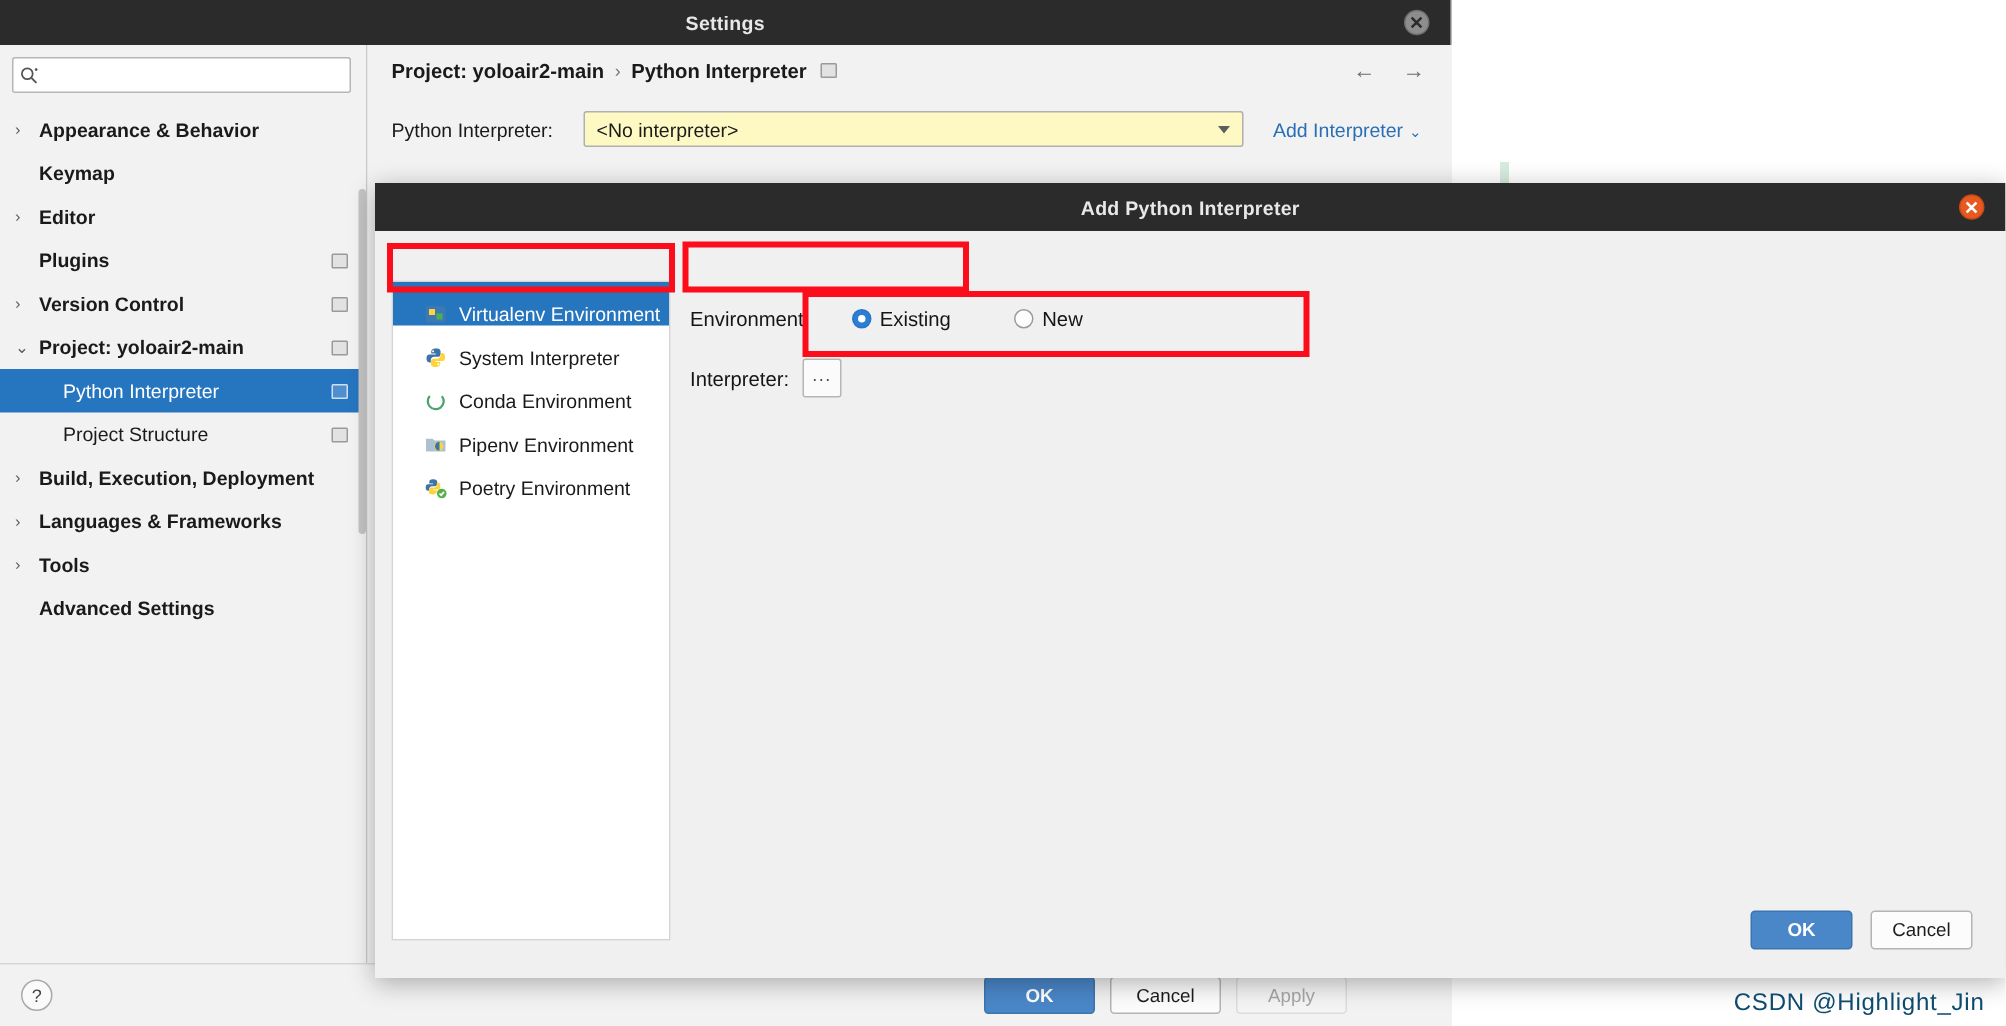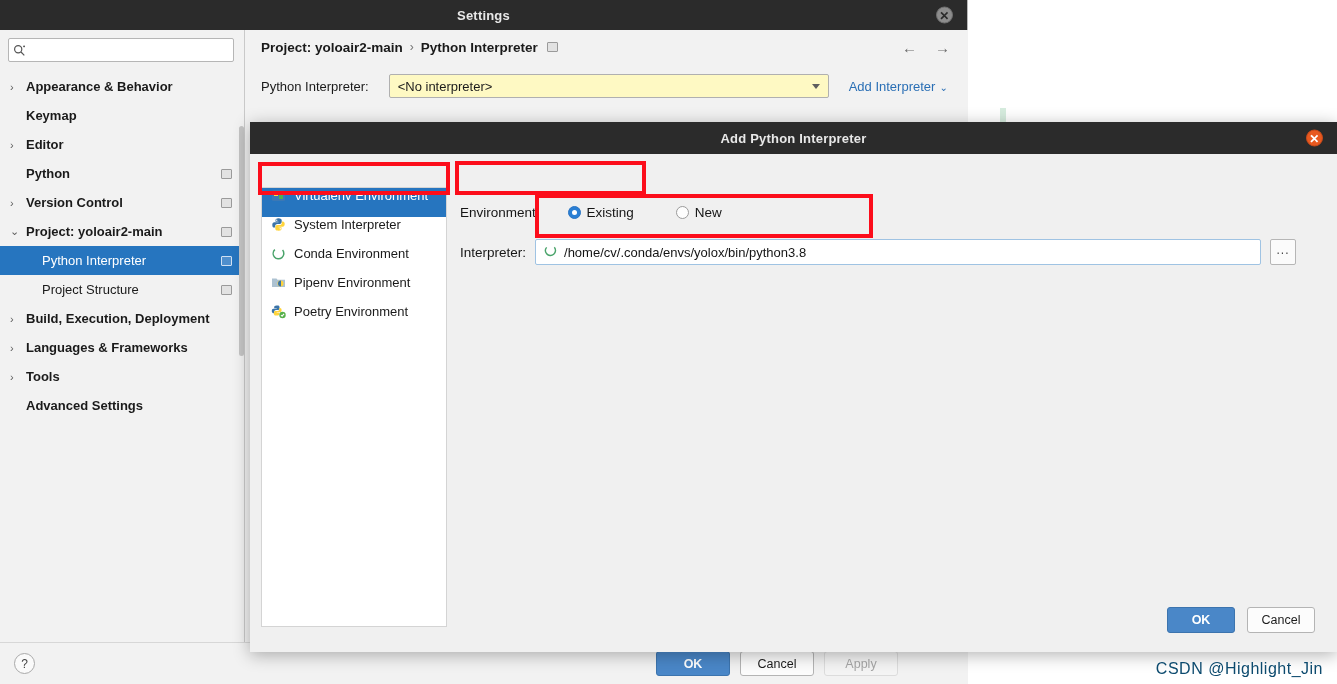--- a/index.html
+++ b/index.html
@@ -252,7 +252,7 @@
             </div>
             <div class="tree-item">
               <span class="arrow"></span>
-              <span class="lbl">Python</span>
+              <span class="lbl">Plugins</span>
               <span class="tagicon"></span>
             </div>
             <div class="tree-item">

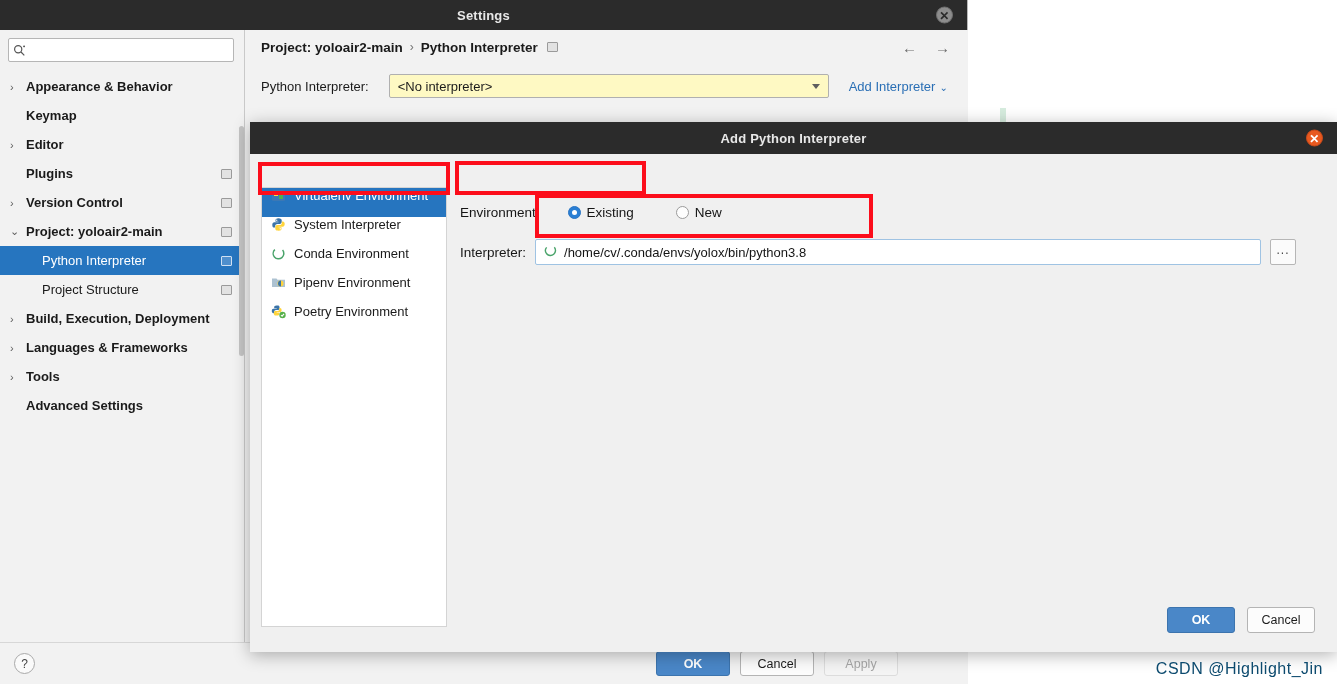--- a/index.html
+++ b/index.html
@@ -162,8 +162,8 @@
     background: #ffffff; border: 1px solid #d4d4d4;
   }
   .env-item {
-    height: 29px; display: flex; align-items: flex-start; gap: 8px;
-    padding-left: 9px; font-size: 13px; color: #1a1a1a; cursor: pointer;
+    height: 29px; display: flex; align-items: flex-end; gap: 8px;
+    padding-left: 21px; font-size: 13px; color: #1a1a1a; cursor: pointer;
   }
   .env-item.selected { background: #2675bf; color: #ffffff; }
   .env-icon { width: 15px; height: 15px; flex: 0 0 15px; position: relative; }

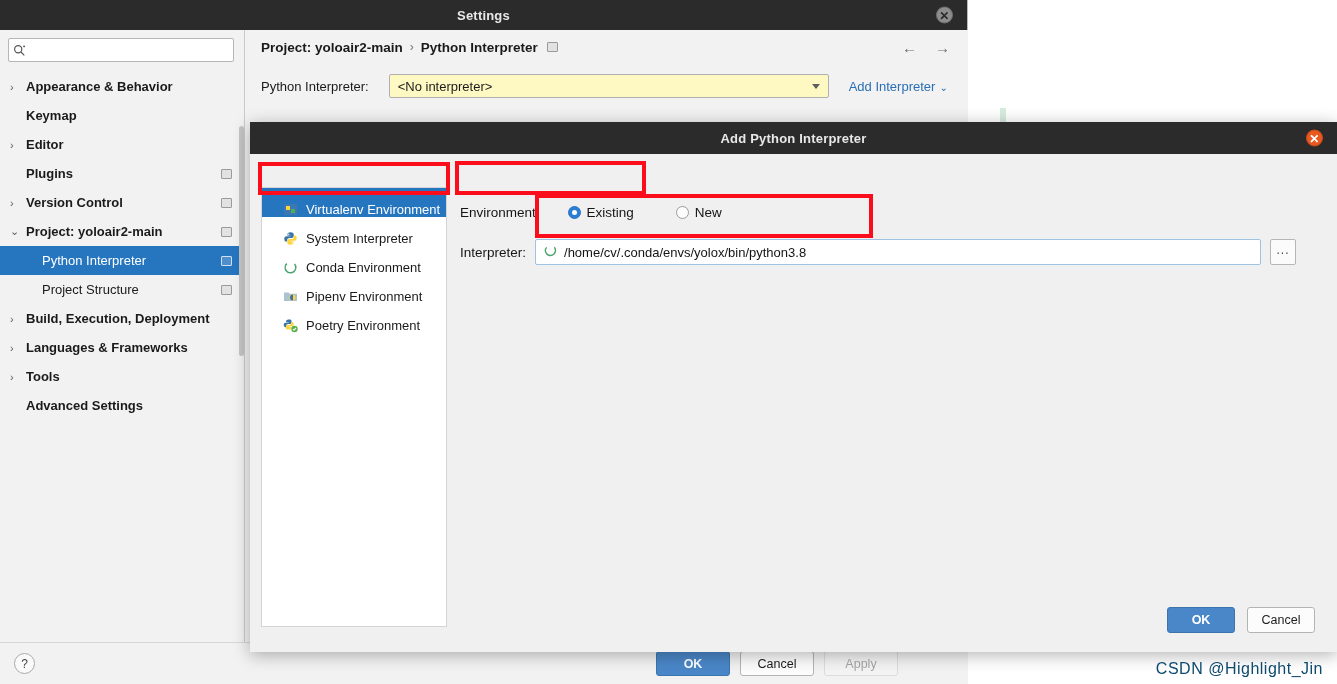--- a/index.html
+++ b/index.html
@@ -396,15 +396,6 @@
 
         <div class="interp2-row">
           <span class="lab">Interpreter:</span>
-          <div class="path-combo">
-            <span>
-              <svg width="13" height="13" viewBox="0 0 13 13">
-                <circle cx="6.5" cy="6.5" r="5" fill="none" stroke="#49a36a" stroke-width="1.4" stroke-dasharray="22 9" transform="rotate(-40 6.5 6.5)"></circle>
-              </svg>
-            </span>
-            <span>/home/cv/.conda/envs/yolox/bin/python3.8</span>
-            <span class="caret"></span>
-          </div>
           <div class="dots-btn">...</div>
         </div>
 

